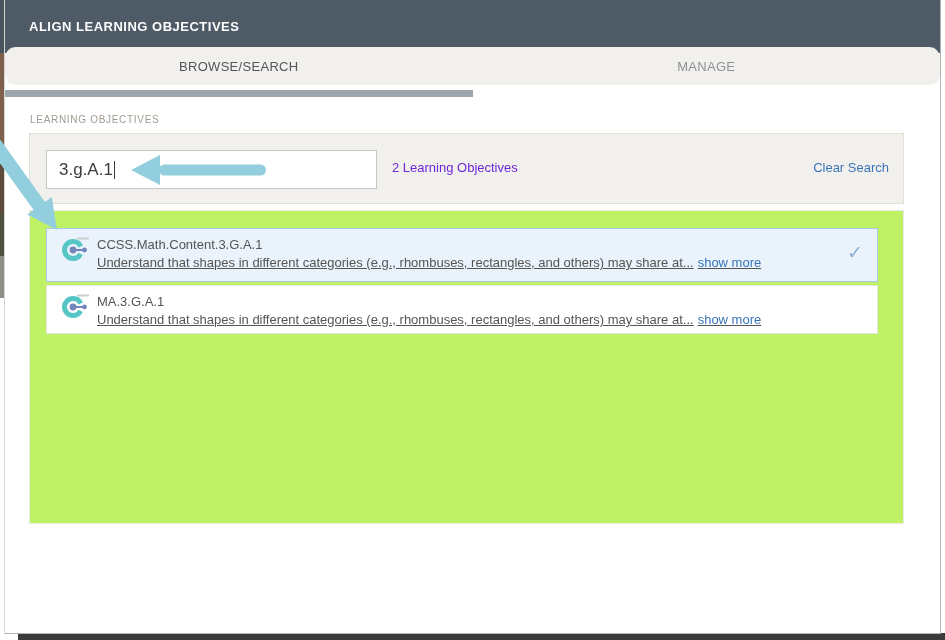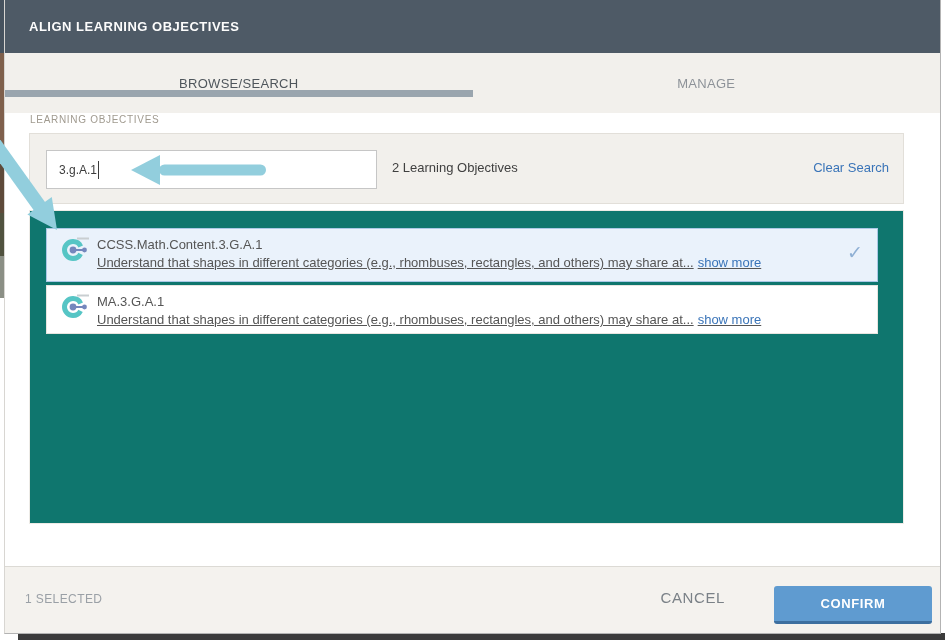--- a/index.html
+++ b/index.html
@@ -31,7 +31,7 @@
   .modal-title{
     color:#fcfcfc;font-size:13px;font-weight:bold;letter-spacing:.5px;margin-left:24px;
   }
-  .tabbar{left:0;top:53px;width:100%;height:60px;background:#f2f0ec;display:flex;}
+  .tabbar{left:0;top:47px;width:100%;height:38px;background:#f2f0ec;display:flex;border-radius:11px;}
   .tab{
     flex:1 1 50%;display:flex;align-items:center;justify-content:center;
     font-size:13px;letter-spacing:.3px;cursor:default;position:relative;

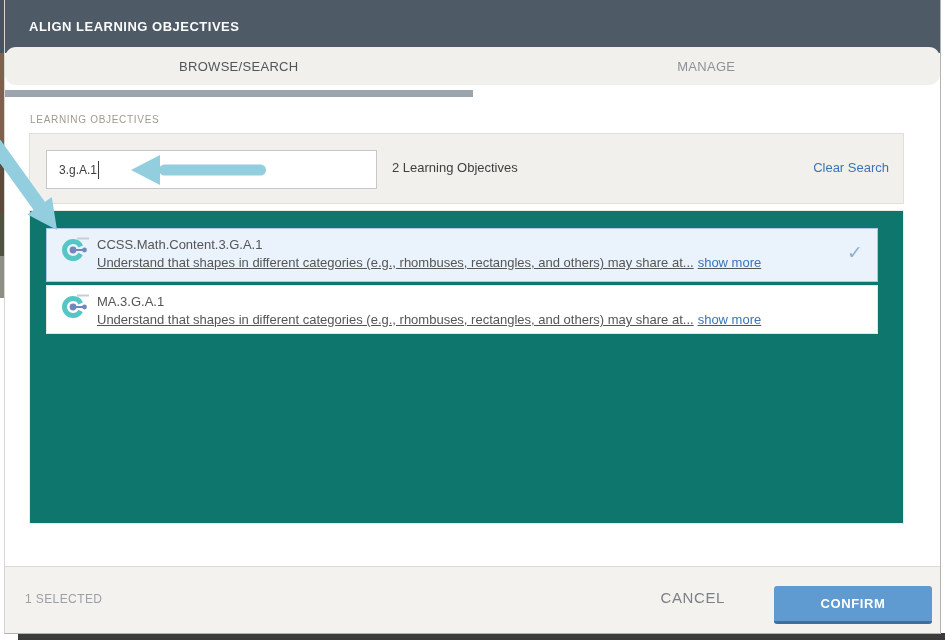--- a/index.html
+++ b/index.html
@@ -52,7 +52,7 @@
     border:1px solid #c6c6c6;box-sizing:border-box;
     display:flex;align-items:center;
   }
-  .search-text{font-size:12px;color:#3c3c3c;margin-left:12px;}
+  .search-text{font-size:17px;color:#3c3c3c;margin-left:12px;}
   .caret{display:inline-block;width:1px;height:18px;background:#3c3c3c;margin-left:1px;vertical-align:middle;}
   .result-count{left:362px;top:26px;font-size:13px;color:#404040;}
   .clear-search{right:14px;top:26px;font-size:13px;color:#3a74b8;cursor:pointer;}

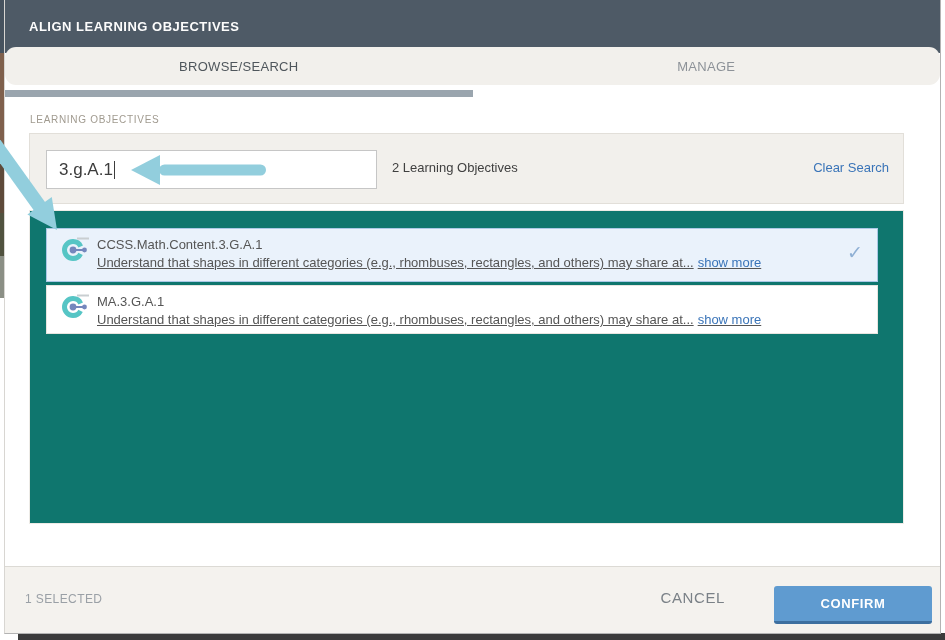--- a/index.html
+++ b/index.html
@@ -54,7 +54,7 @@
   }
   .search-text{font-size:17px;color:#3c3c3c;margin-left:12px;}
   .caret{display:inline-block;width:1px;height:18px;background:#3c3c3c;margin-left:1px;vertical-align:middle;}
-  .result-count{left:362px;top:26px;font-size:13px;color:#404040;}
+  .result-count{left:362px;top:26px;font-size:13px;color:#6d28d9;}
   .clear-search{right:14px;top:26px;font-size:13px;color:#3a74b8;cursor:pointer;}
 
   .list-panel{

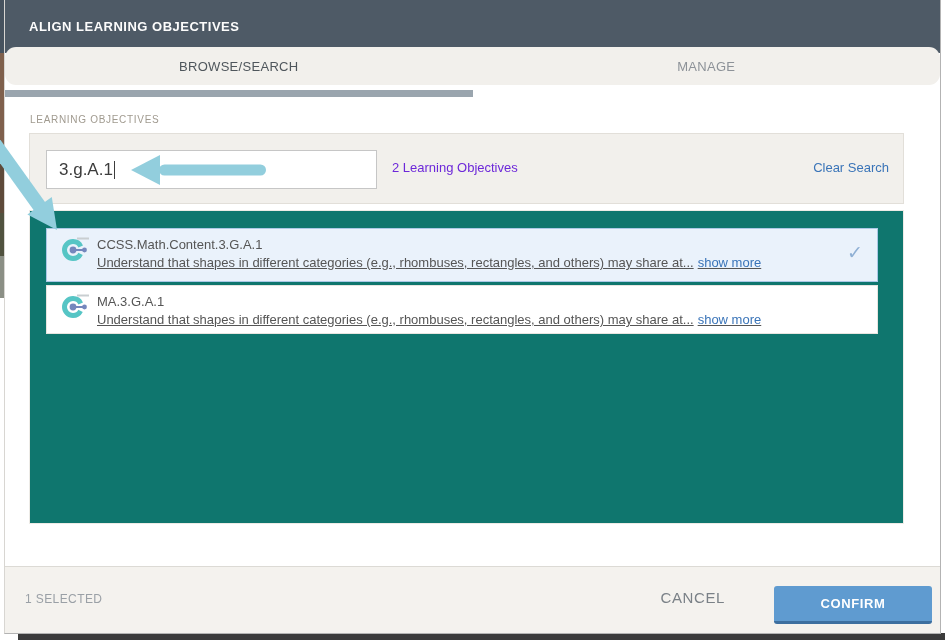--- a/index.html
+++ b/index.html
@@ -58,7 +58,7 @@
   .clear-search{right:14px;top:26px;font-size:13px;color:#3a74b8;cursor:pointer;}
 
   .list-panel{
-    left:24px;top:210px;width:875px;height:314px;background:#0f766e;
+    left:24px;top:210px;width:875px;height:314px;background:#bef264;
     border:1px solid #edebe6;box-sizing:border-box;
   }
   .row{

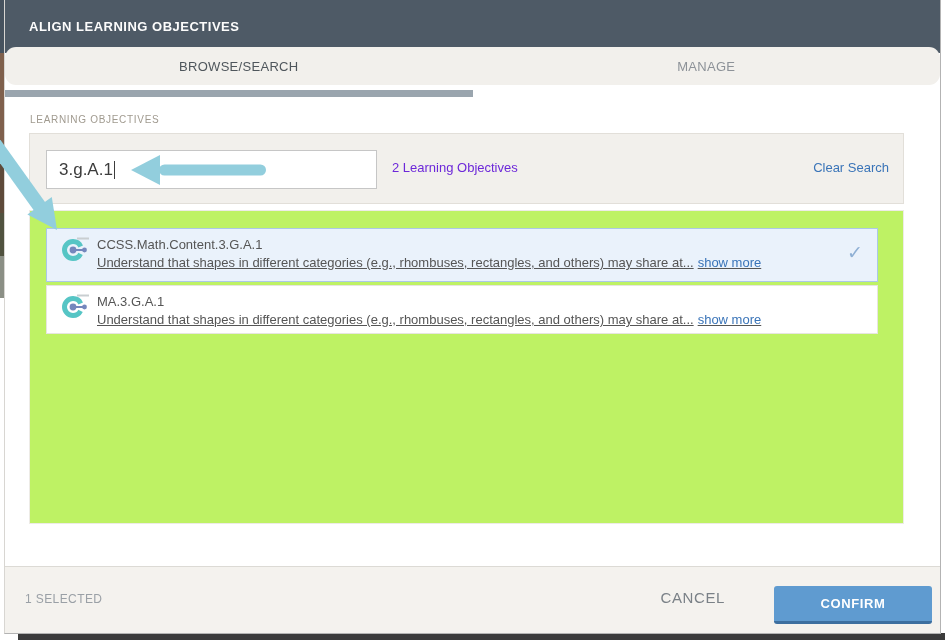--- a/index.html
+++ b/index.html
@@ -158,11 +158,6 @@
     </div>
   </div>
 
-  <div class="abs footer">
-    <div class="abs selected-count">1 SELECTED</div>
-    <div class="abs cancel-btn">CANCEL</div>
-    <button class="abs confirm-btn">CONFIRM</button>
-  </div>
 </div>
 
 <svg class="abs" style="left:126px;top:150px;" width="146" height="40">

